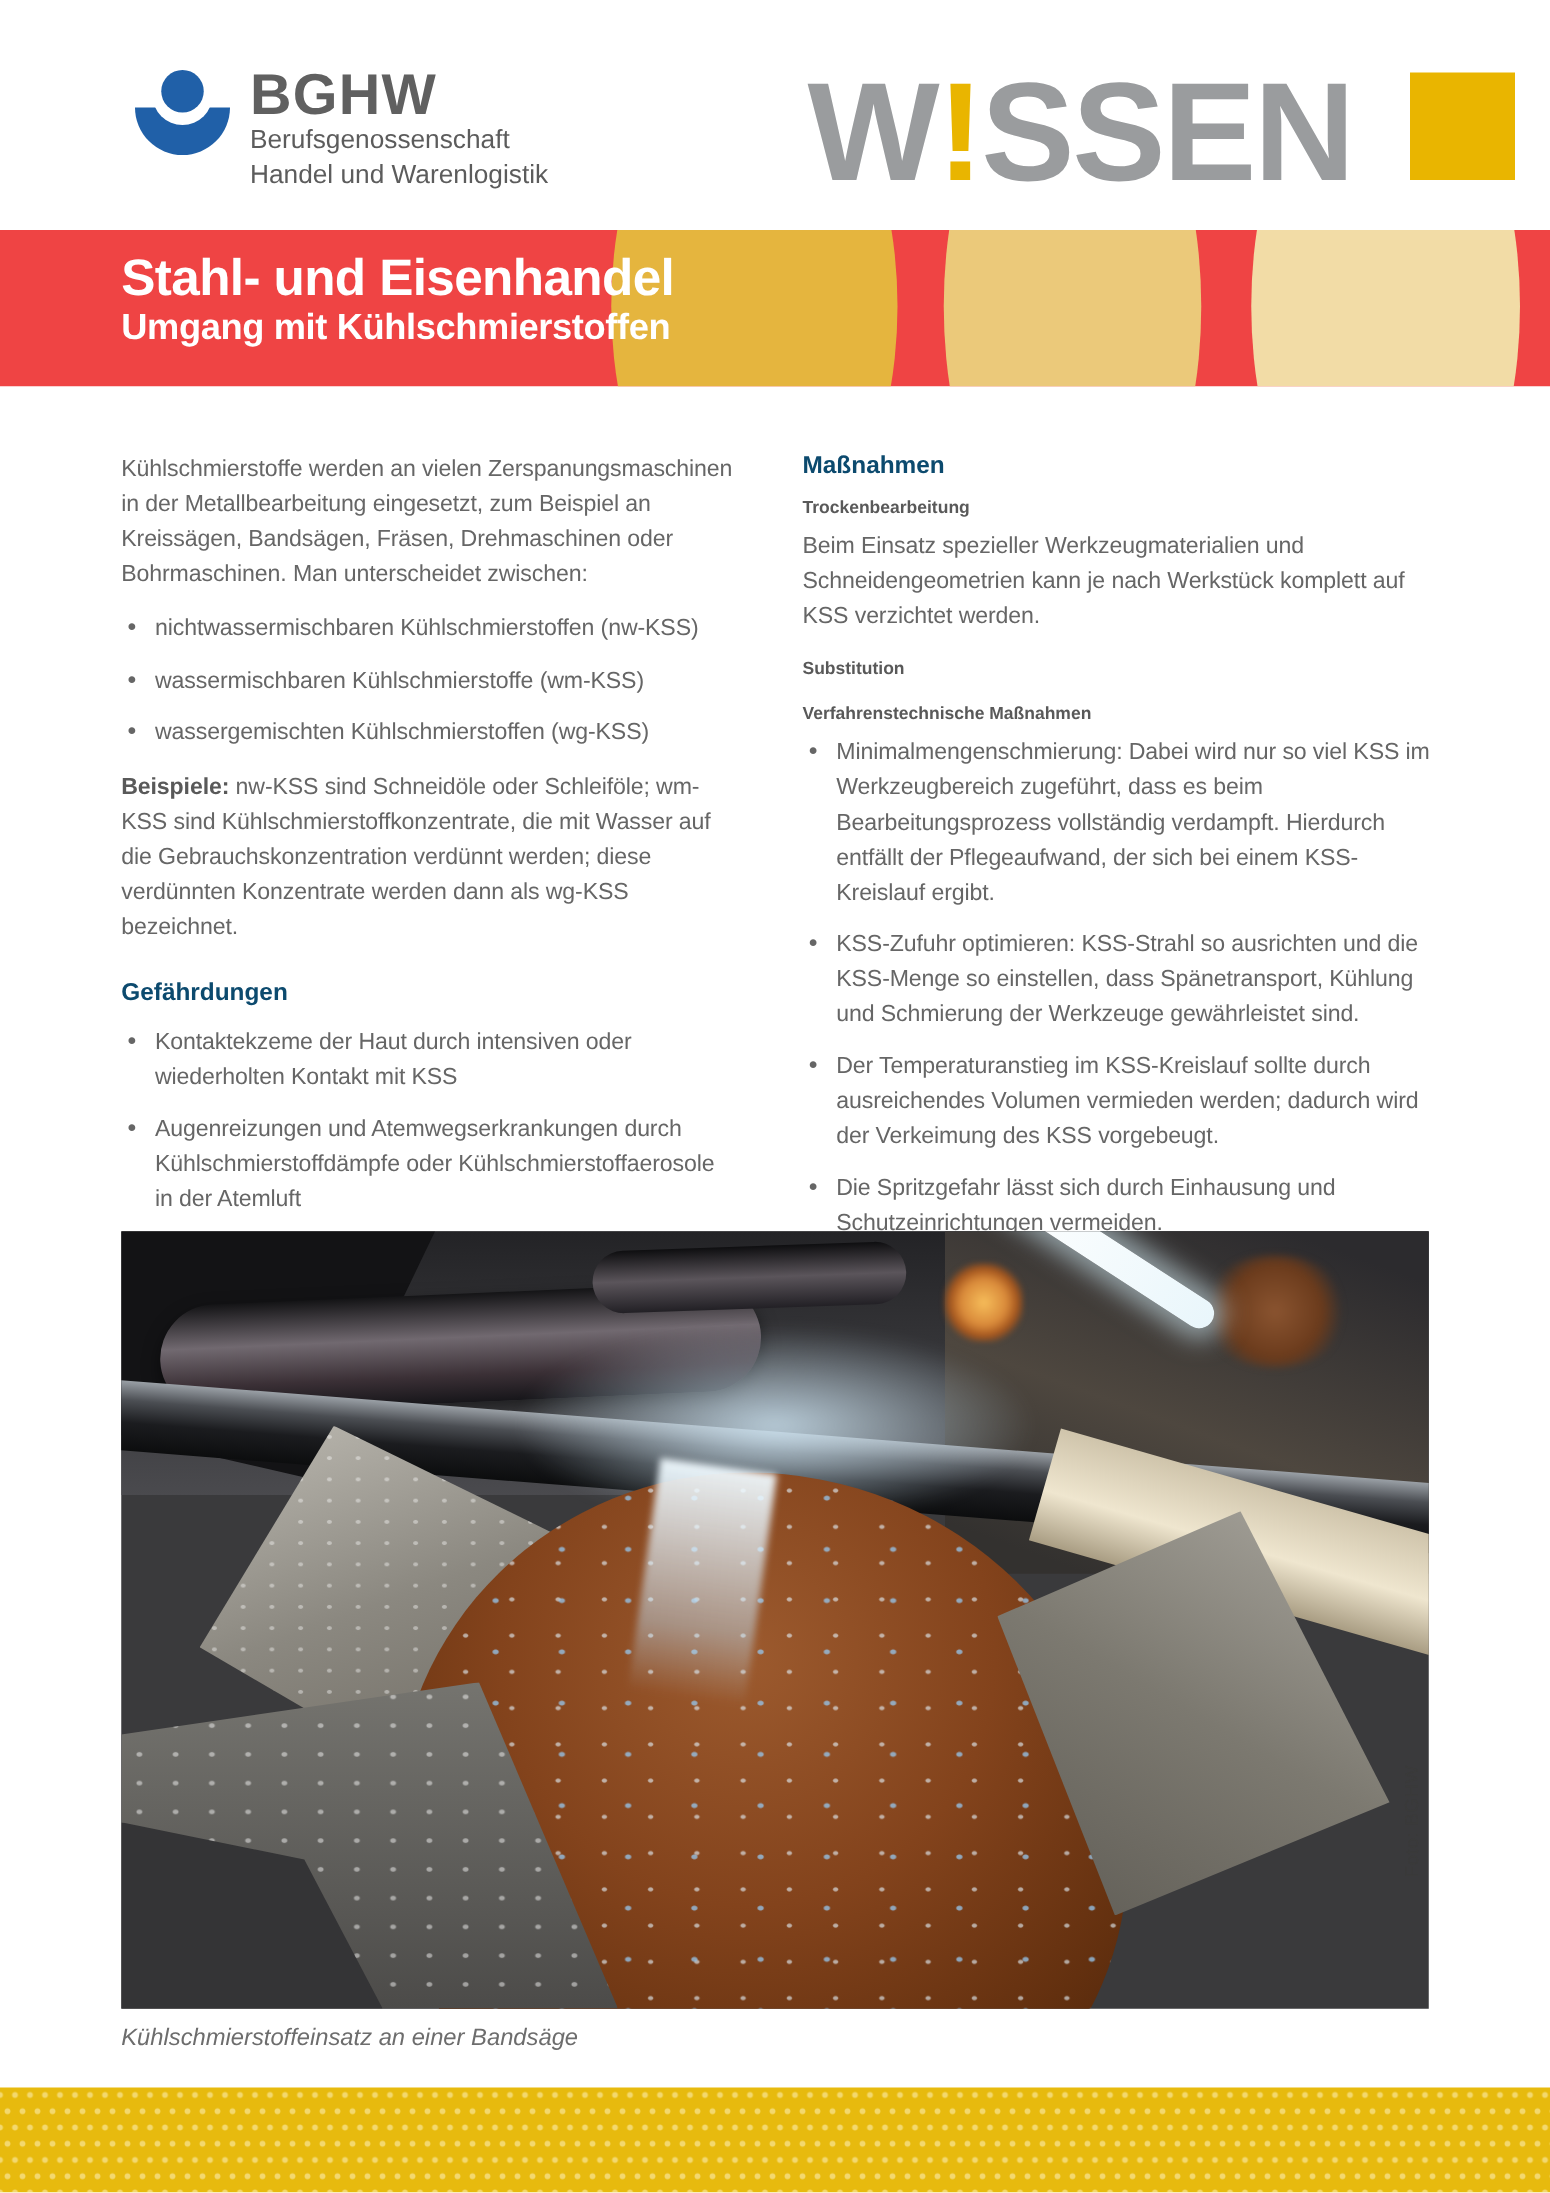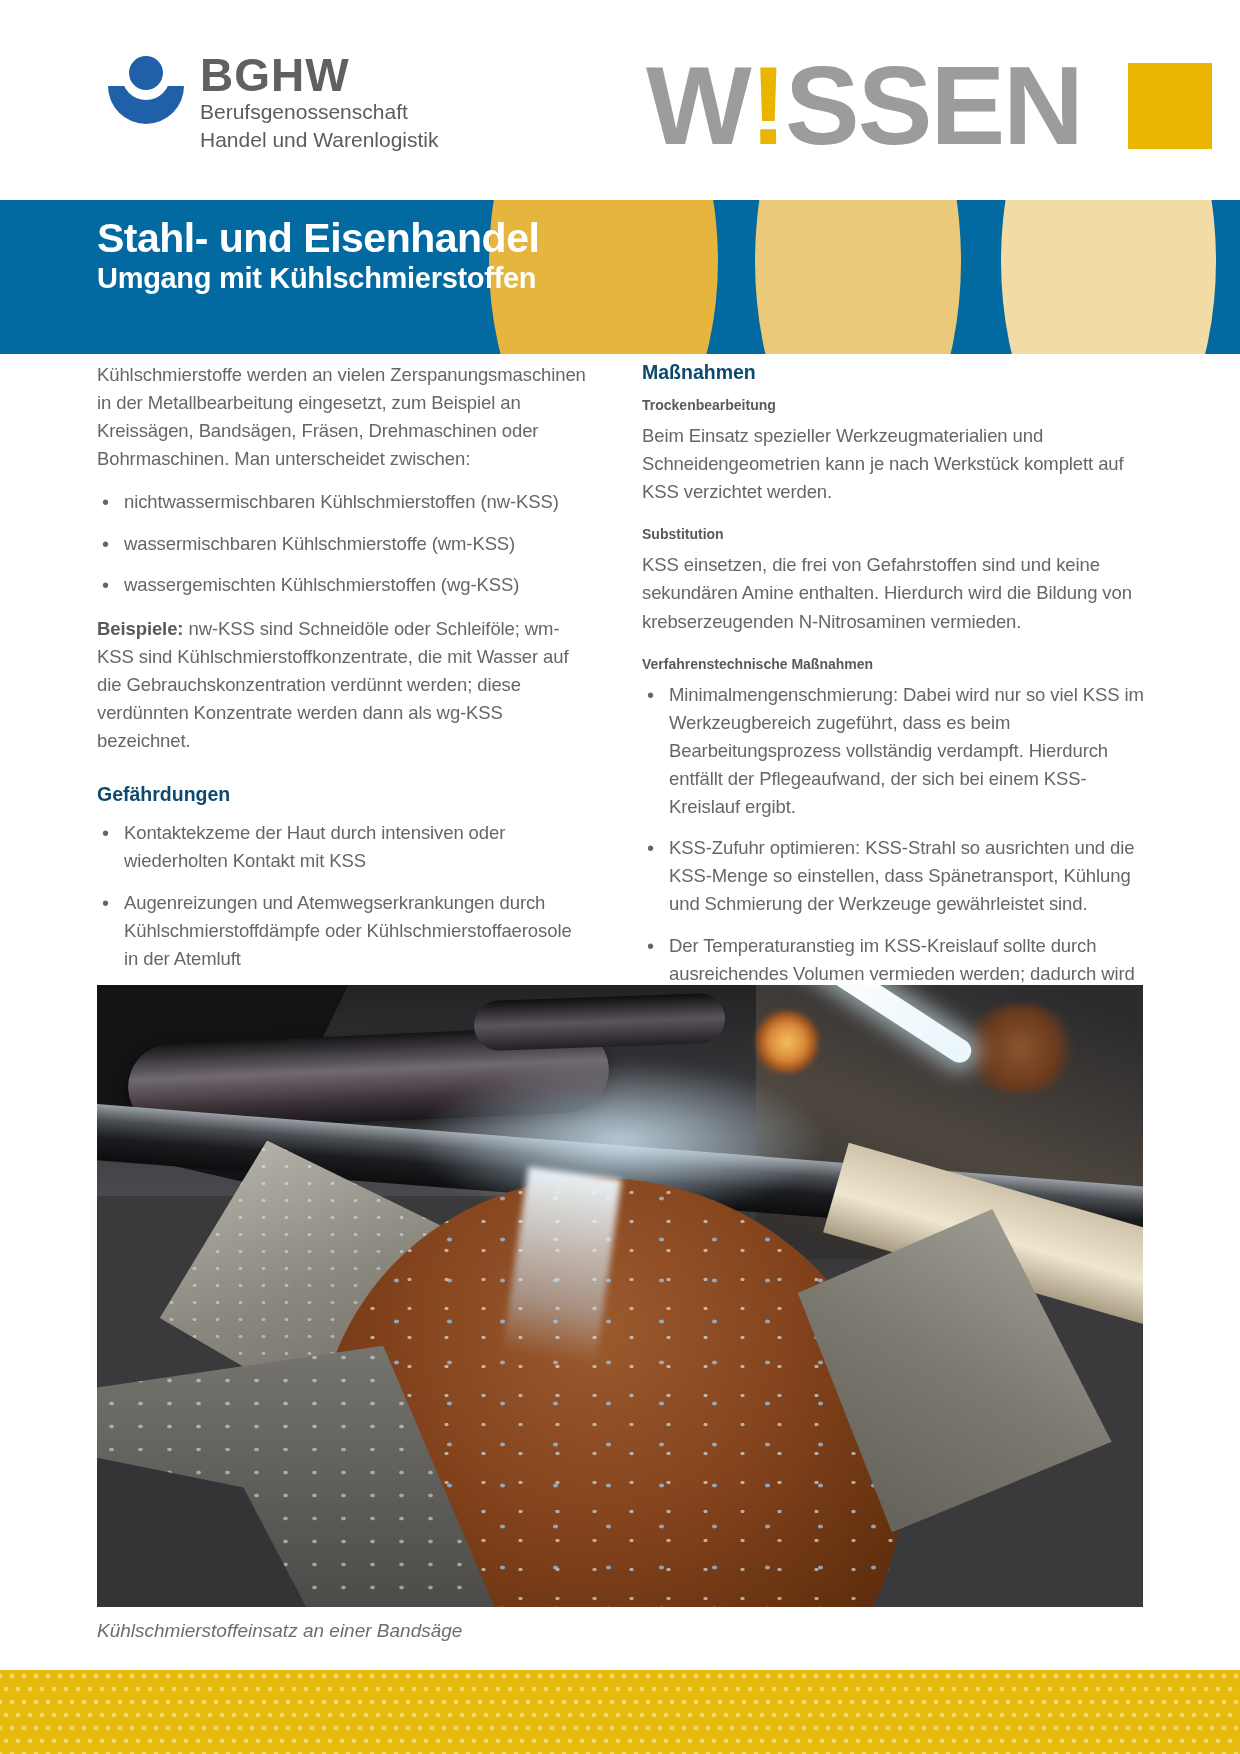--- a/index.html
+++ b/index.html
@@ -24,7 +24,7 @@
   .logo-text .sub { font-size:21px; color:#5c5c5c; line-height:1.35; }
 
   
-  .wordmark { position:absolute; right:8px; top:58px; display:flex; align-items:center; }
+  .wordmark { position:absolute; right:8px; top:58px; display:flex; align-items:flex-start; }
   .wm-text { font-size:112px; font-weight:800; color:#9a9c9e; line-height:0.85; letter-spacing:-2px; }
   .wm-bang { color:#e9b500; }
   .wm-square { width:84px; height:86px; background:#e9b500; margin-left:46px; }

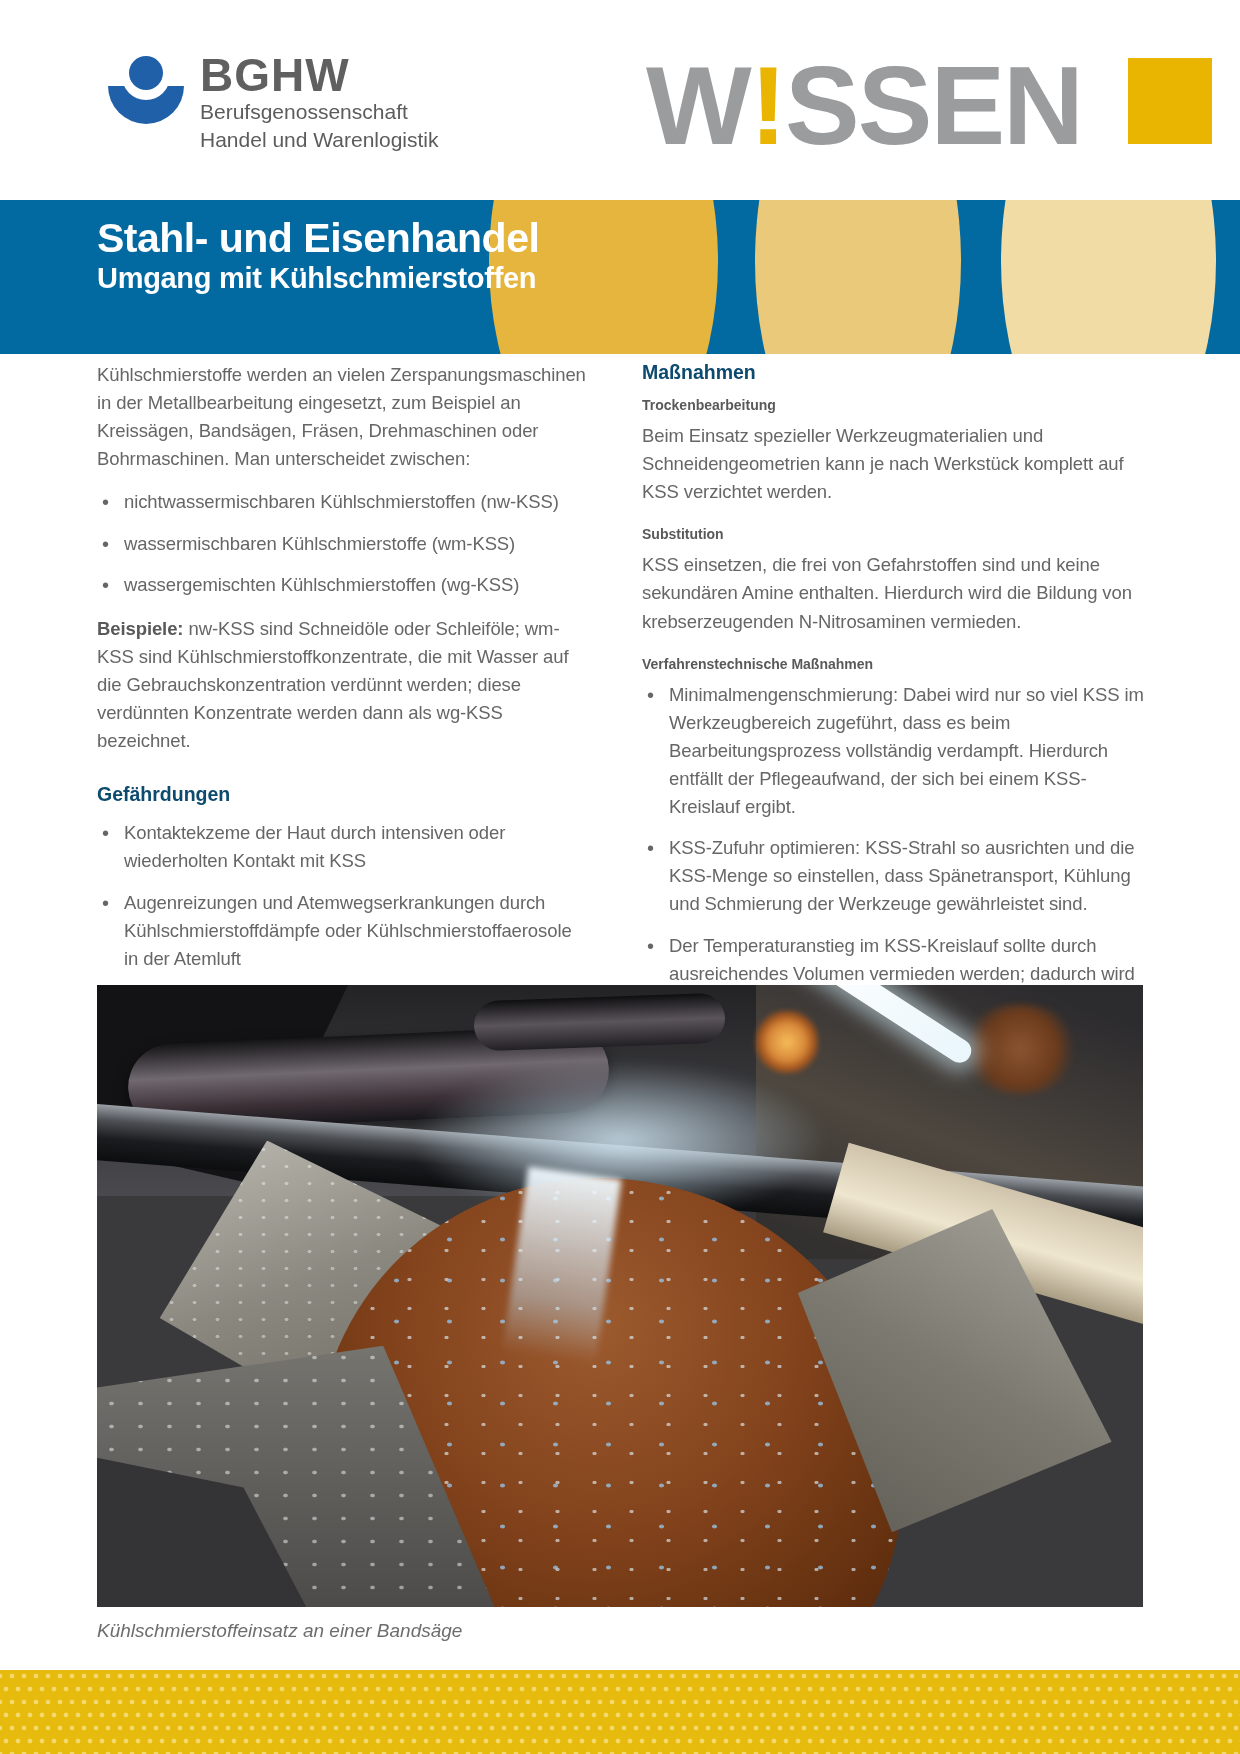--- a/index.html
+++ b/index.html
@@ -30,8 +30,8 @@
   .wm-square { width:84px; height:86px; background:#e9b500; margin-left:46px; }
 
   
-  .banner { position:absolute; left:0; top:200px; width:1240px; height:154px;
-            background:#0369a1; overflow:hidden; }
+  .banner { position:absolute; left:0; top:184px; width:1240px; height:125px;
+            background:#ef4444; overflow:hidden; }
   .banner .circle { position:absolute; top:-151px; height:424px; border-radius:50%; }
   .banner .c1 { left:489px;  width:229px; background:#e5b53e; }
   .banner .c2 { left:755px;  width:206px; background:#ebc97a; }

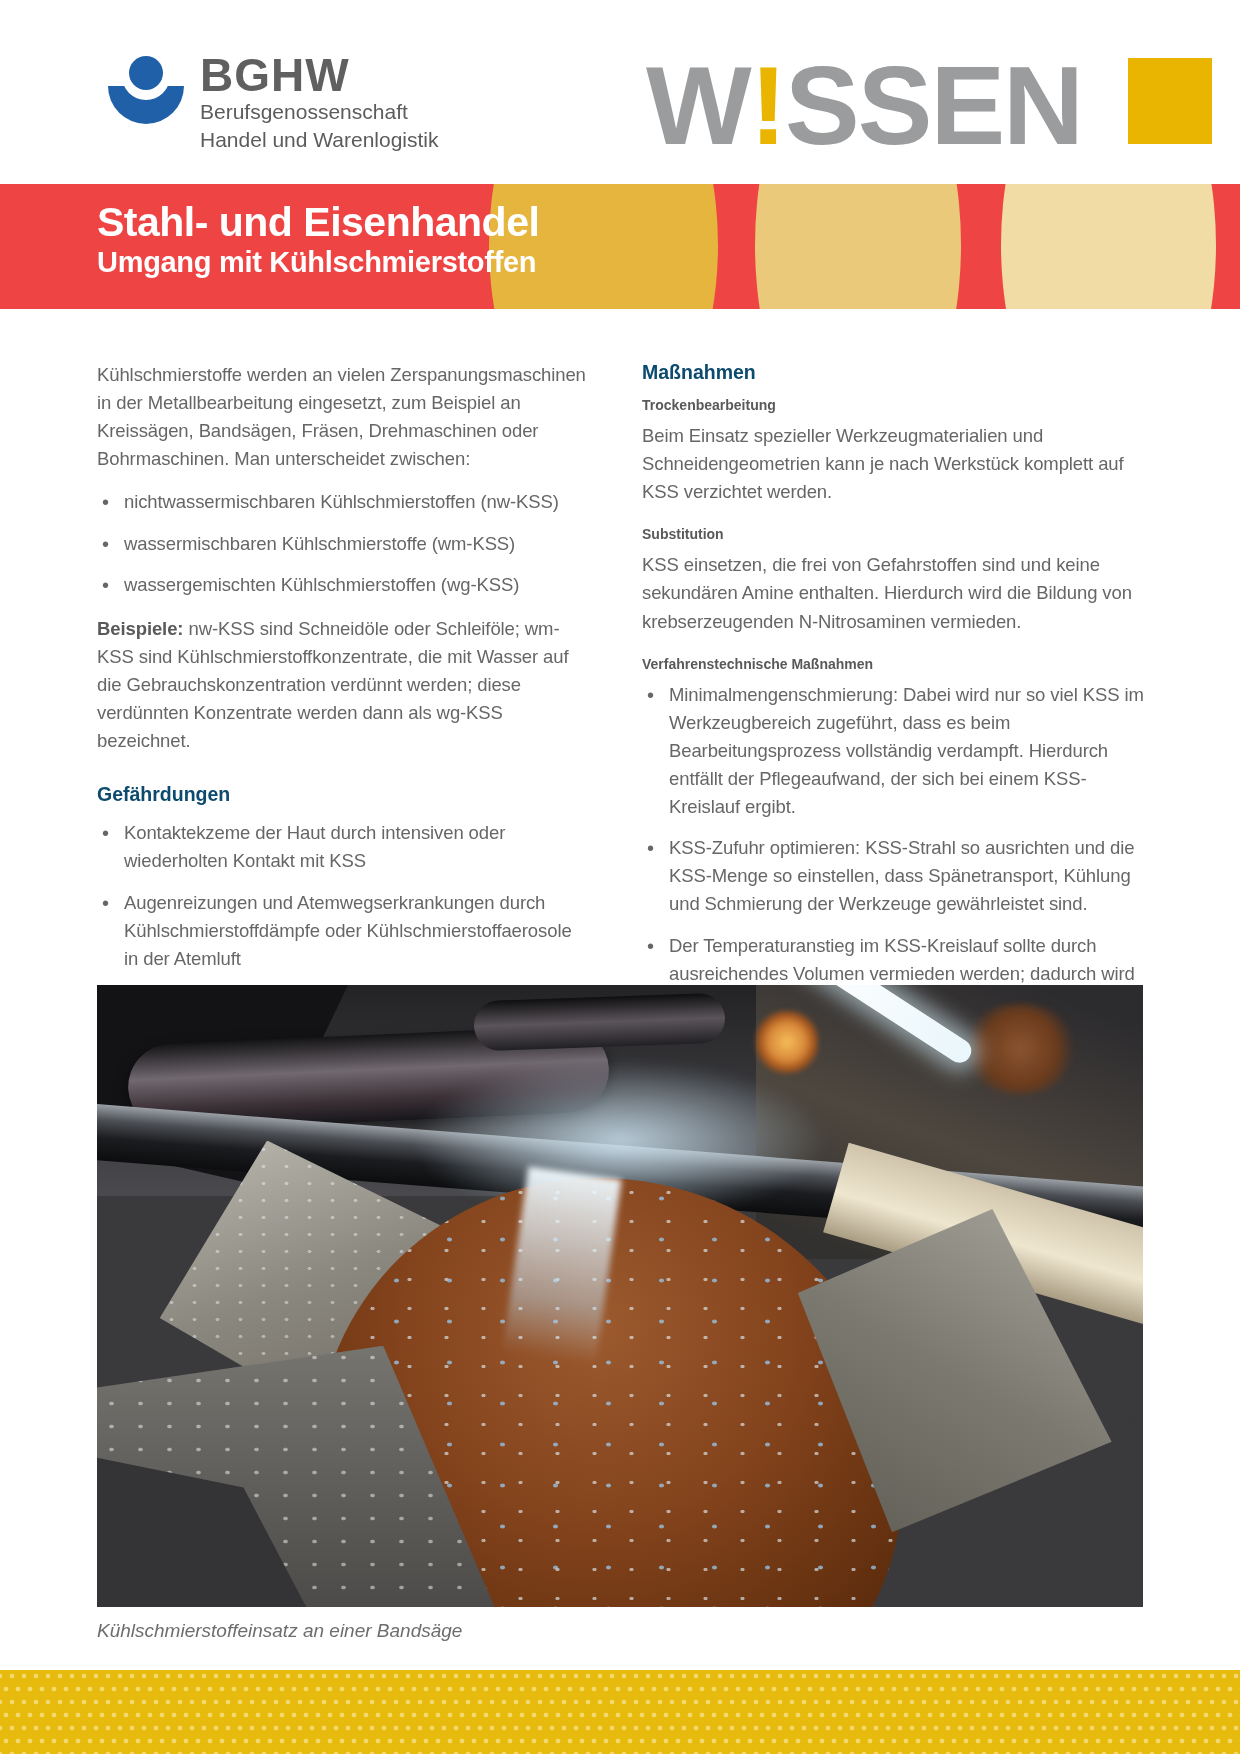--- a/index.html
+++ b/index.html
@@ -185,7 +185,6 @@
       <h4 class="sub" style="margin-top:0">Trockenbearbeitung</h4>
       <p>Beim Einsatz spezieller Werkzeugmaterialien und Schneidengeometrien kann je nach Werkstück komplett auf KSS verzichtet werden.</p>
       <h4 class="sub">Substitution</h4>
-      <p>KSS einsetzen, die frei von Gefahrstoffen sind und keine sekundären Amine enthalten. Hierdurch wird die Bildung von krebserzeugenden N-Nitrosaminen vermieden.</p>
       <h4 class="sub">Verfahrenstechnische Maßnahmen</h4>
       <ul class="blt">
         <li>Minimalmengenschmierung: Dabei wird nur so viel KSS im Werkzeugbereich zugeführt, dass es beim Bearbeitungsprozess vollständig verdampft. Hierdurch entfällt der Pflegeaufwand, der sich bei einem KSS-Kreislauf ergibt.</li>

